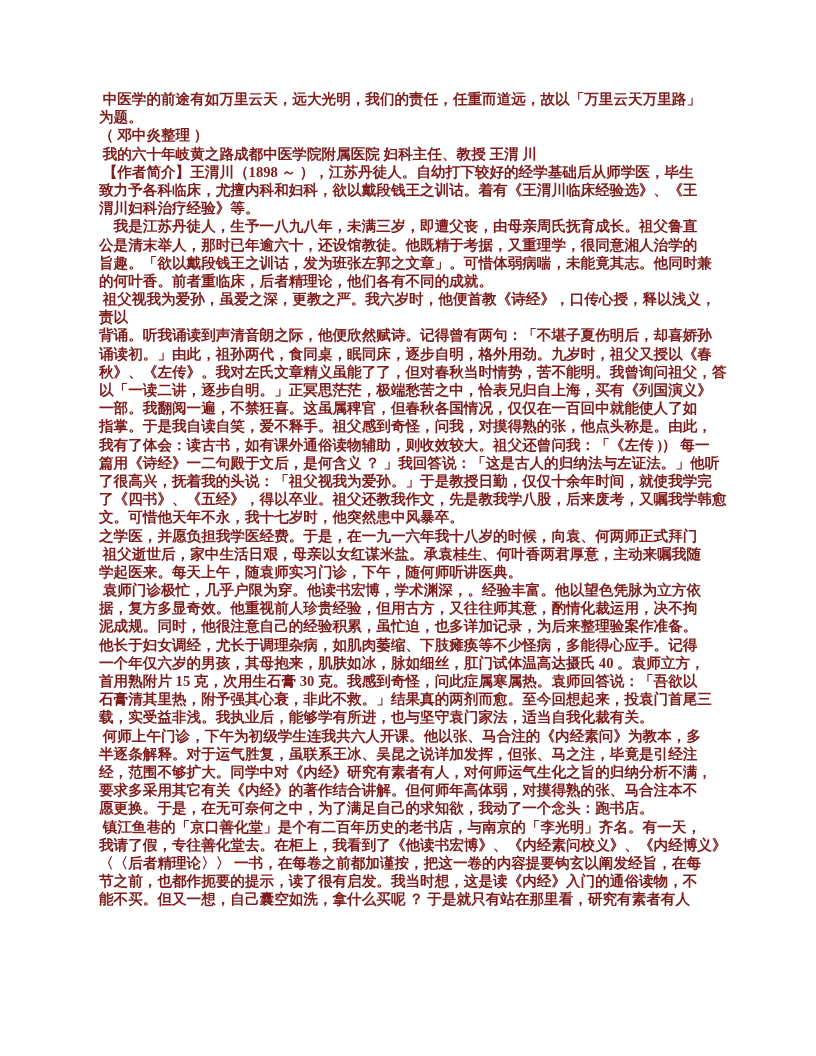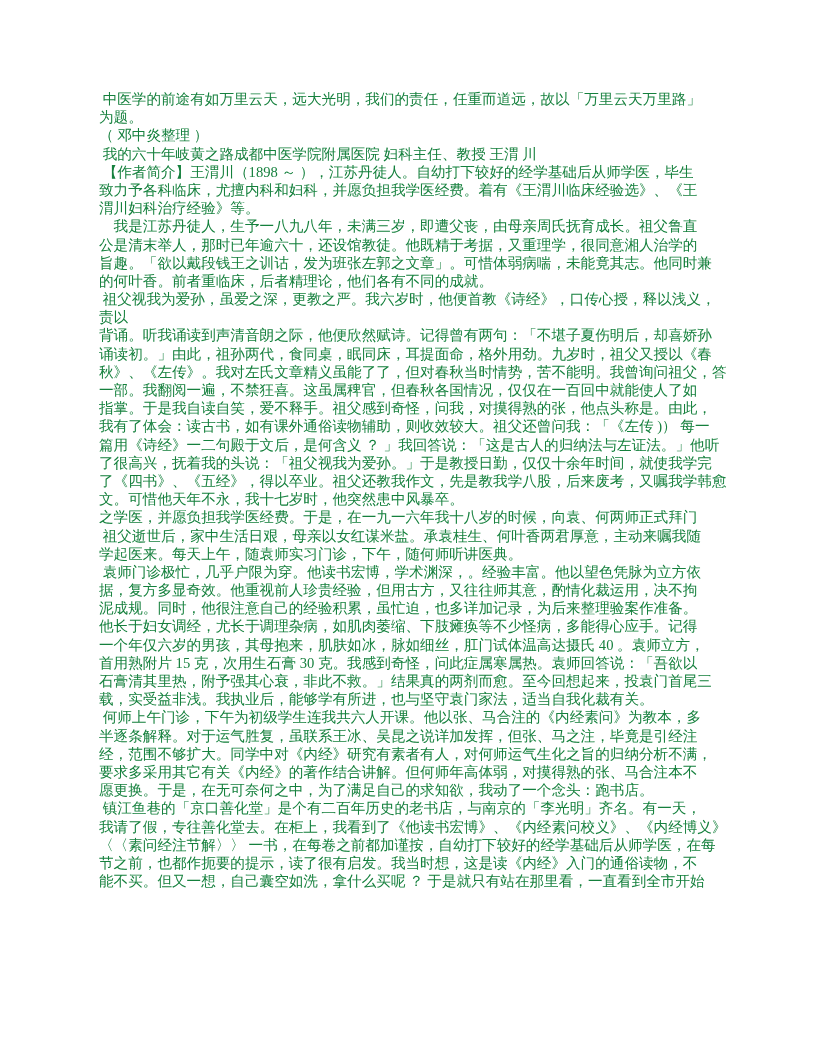--- a/index.html
+++ b/index.html
@@ -35,7 +35,7 @@
 <body style="background: rgb(255, 255, 255);">
 
 <div class="page">
-  <div class="text-block" id="text-block" style="color: #15803d;">
+  <div class="text-block" id="text-block" style="color: #7f1d1d; font-weight: bold;">
       <div class="text-line"> 中医学的前途有如万里云天，远大光明，我们的责任，任重而道远，故以「万里云天万里路」</div>
       <div class="text-line">为题。</div>
       <div class="text-line">（ 邓中炎整理 ）</div>

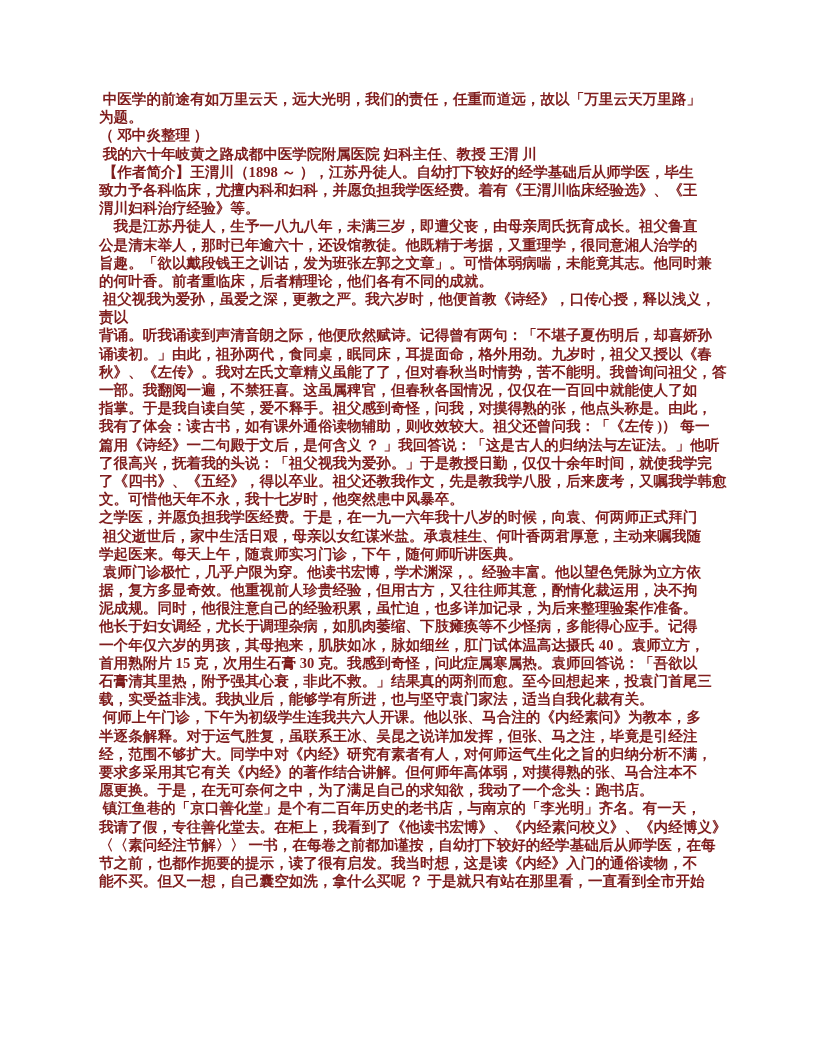--- a/index.html
+++ b/index.html
@@ -41,7 +41,7 @@
       <div class="text-line">（ 邓中炎整理 ）</div>
       <div class="text-line"> 我的六十年岐黄之路成都中医学院附属医院 妇科主任、教授 王渭 川</div>
       <div class="text-line"> 【作者简介】王渭川（1898 ～ ），江苏丹徒人。自幼打下较好的经学基础后从师学医，毕生</div>
-      <div class="text-line">致力予各科临床，尤擅内科和妇科，并愿负担我学医经费。着有《王渭川临床经验选》、《王</div>
+      <div class="text-line">致力予各科临床，尤擅内科和妇科，欲以戴段钱王之训诂。着有《王渭川临床经验选》、《王</div>
       <div class="text-line">渭川妇科治疗经验》等。</div>
       <div class="text-line">　我是江苏丹徒人，生予一八九八年，未满三岁，即遭父丧，由母亲周氏抚育成长。祖父鲁直</div>
       <div class="text-line">公是清末举人，那时已年逾六十，还设馆教徒。他既精于考据，又重理学，很同意湘人治学的</div>

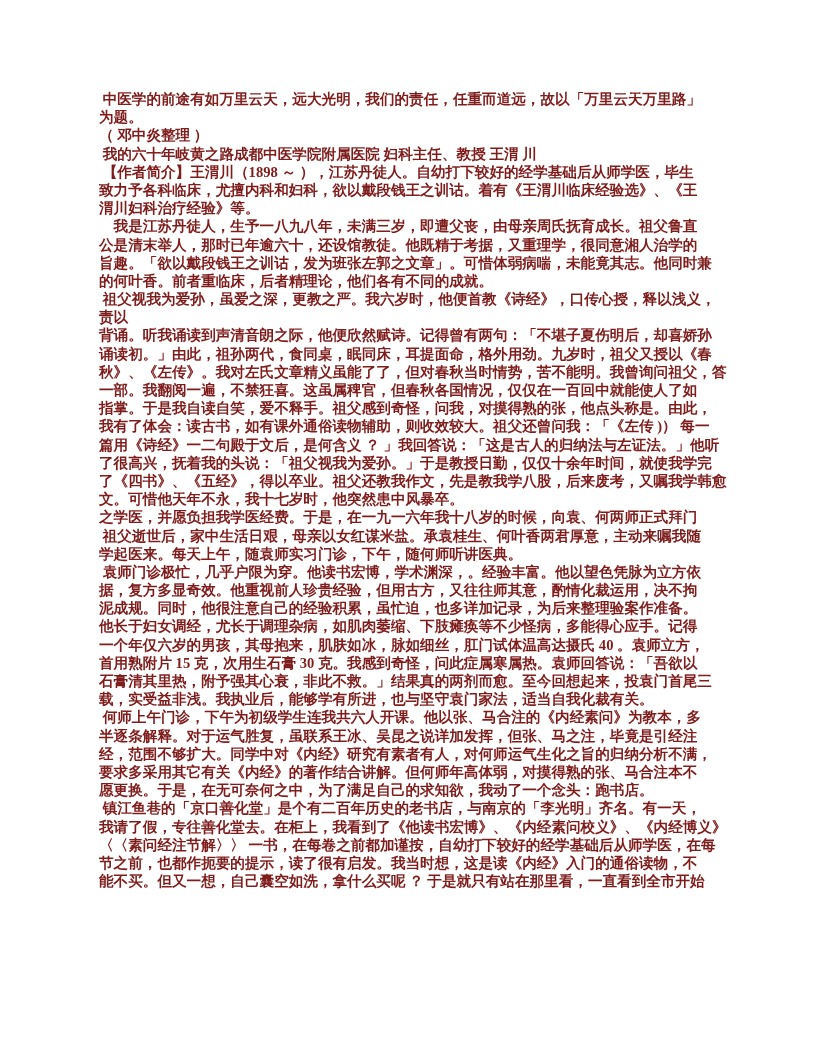--- a/index.html
+++ b/index.html
@@ -50,7 +50,7 @@
       <div class="text-line"> 祖父视我为爱孙，虽爱之深，更教之严。我六岁时，他便首教《诗经》，口传心授，释以浅义，</div>
       <div class="text-line">责以</div>
       <div class="text-line">背诵。听我诵读到声清音朗之际，他便欣然赋诗。记得曾有两句：「不堪子夏伤明后，却喜娇孙</div>
-      <div class="text-line">诵读初。」由此，祖孙两代，食同桌，眠同床，耳提面命，格外用劲。九岁时，祖父又授以《春</div>
+      <div class="text-line">诵读初。」由此，祖孙两代，食同桌，眠同床，逐步自明，格外用劲。九岁时，祖父又授以《春</div>
       <div class="text-line">秋》、《左传》。我对左氏文章精义虽能了了，但对春秋当时情势，苦不能明。我曾询问祖父，答</div>
       <div class="text-line">一部。我翻阅一遍，不禁狂喜。这虽属稗官，但春秋各国情况，仅仅在一百回中就能使人了如</div>
       <div class="text-line">指掌。于是我自读自笑，爱不释手。祖父感到奇怪，问我，对摸得熟的张，他点头称是。由此，</div>

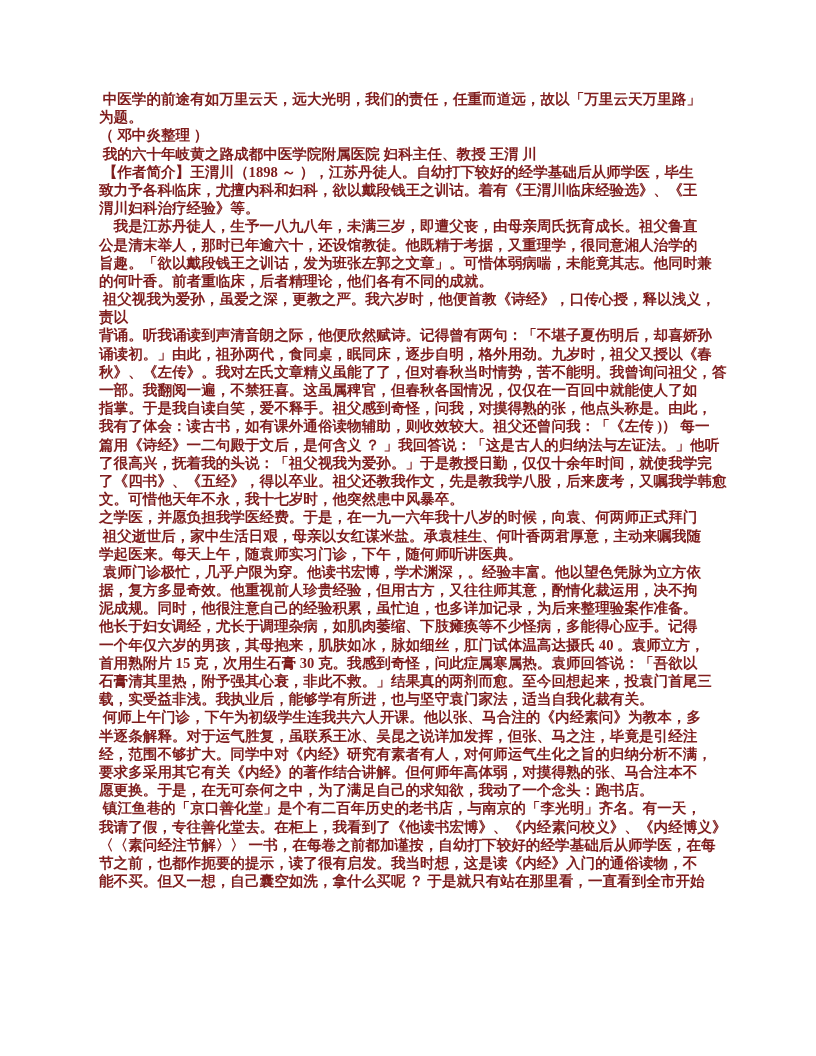--- a/index.html
+++ b/index.html
@@ -52,6 +52,7 @@
       <div class="text-line">背诵。听我诵读到声清音朗之际，他便欣然赋诗。记得曾有两句：「不堪子夏伤明后，却喜娇孙</div>
       <div class="text-line">诵读初。」由此，祖孙两代，食同桌，眠同床，逐步自明，格外用劲。九岁时，祖父又授以《春</div>
       <div class="text-line">秋》、《左传》。我对左氏文章精义虽能了了，但对春秋当时情势，苦不能明。我曾询问祖父，答</div>
+      <div class="text-line">以「一读二讲，逐步自明。」正冥思茫茫，极端愁苦之中，恰表兄归自上海，买有《列国演义》</div>
       <div class="text-line">一部。我翻阅一遍，不禁狂喜。这虽属稗官，但春秋各国情况，仅仅在一百回中就能使人了如</div>
       <div class="text-line">指掌。于是我自读自笑，爱不释手。祖父感到奇怪，问我，对摸得熟的张，他点头称是。由此，</div>
       <div class="text-line">我有了体会：读古书，如有课外通俗读物辅助，则收效较大。祖父还曾问我：「《左传 )） 每一</div>

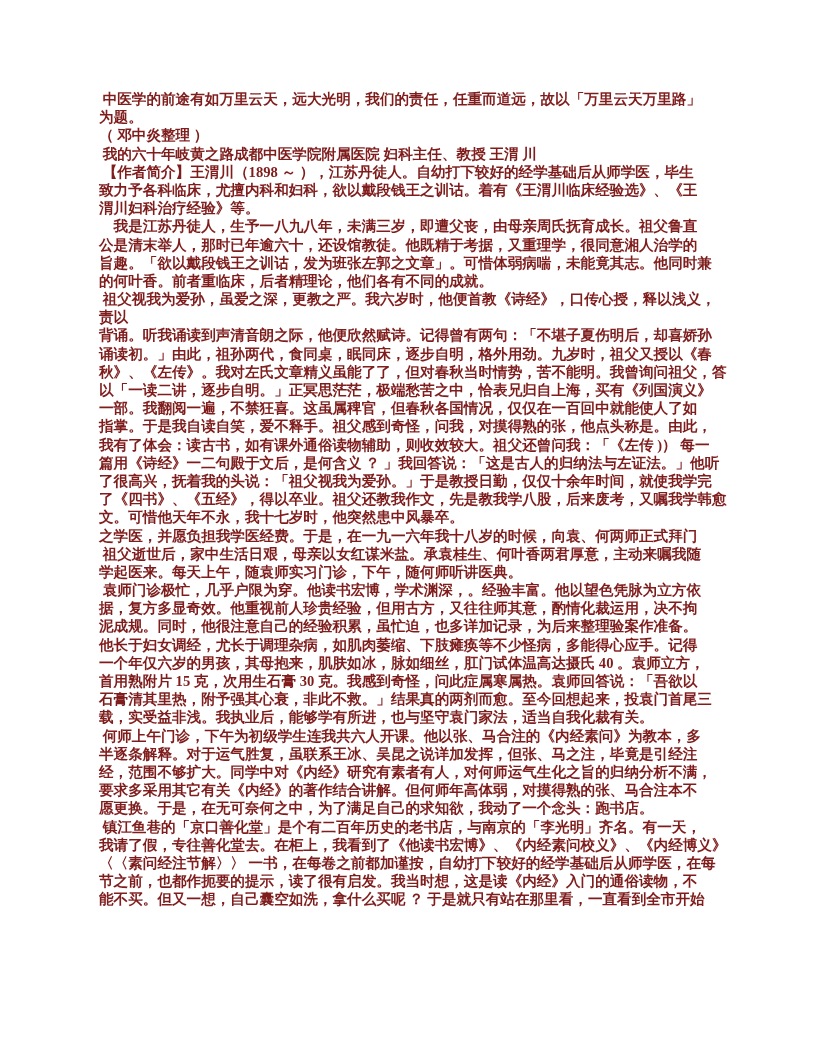--- a/index.html
+++ b/index.html
@@ -78,7 +78,7 @@
       <div class="text-line">愿更换。于是，在无可奈何之中，为了满足自己的求知欲，我动了一个念头：跑书店。</div>
       <div class="text-line"> 镇江鱼巷的「京口善化堂」是个有二百年历史的老书店，与南京的「李光明」齐名。有一天，</div>
       <div class="text-line">我请了假，专往善化堂去。在柜上，我看到了《他读书宏博》、《内经素问校义》、《内经博义》</div>
-      <div class="text-line">〈〈素问经注节解〉〉 一书，在每卷之前都加谨按，自幼打下较好的经学基础后从师学医，在每</div>
+      <div class="text-line">〈〈后者精理论〉〉 一书，在每卷之前都加谨按，把这一卷的内容提要钩玄以阐发经旨，在每</div>
       <div class="text-line">节之前，也都作扼要的提示，读了很有启发。我当时想，这是读《内经》入门的通俗读物，不</div>
       <div class="text-line">能不买。但又一想，自己囊空如洗，拿什么买呢 ？ 于是就只有站在那里看，一直看到全市开始</div>
     </div>

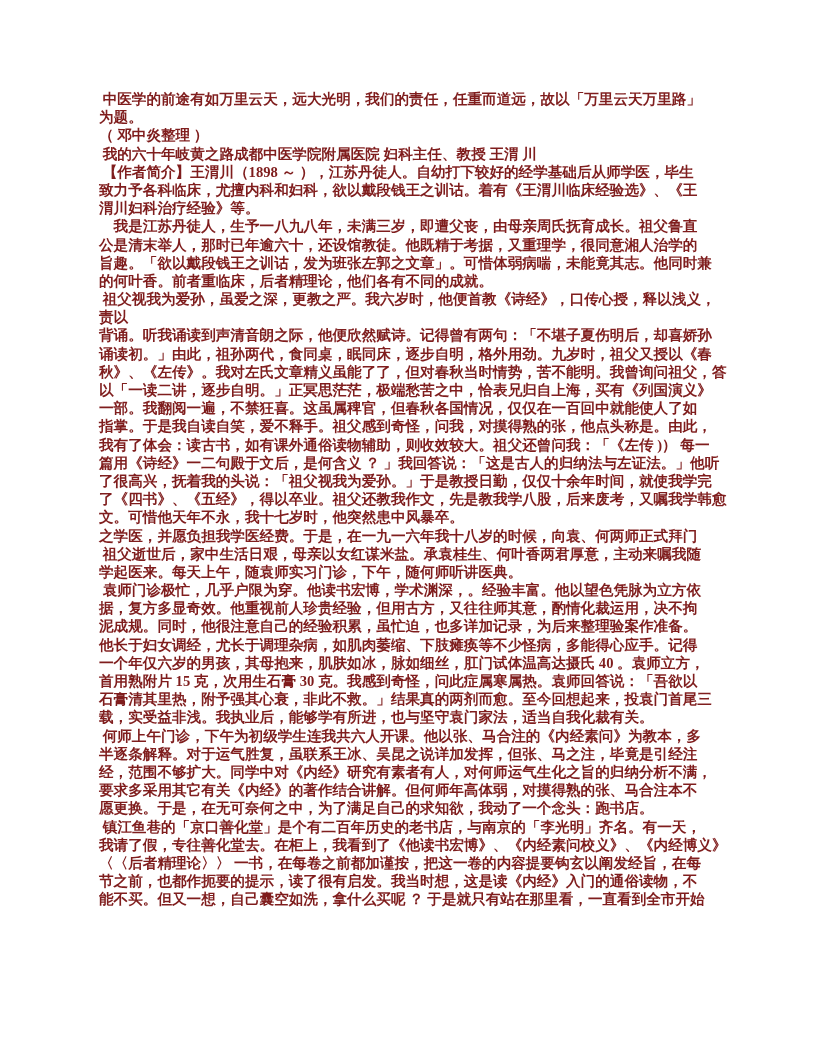--- a/index.html
+++ b/index.html
@@ -80,7 +80,7 @@
       <div class="text-line">我请了假，专往善化堂去。在柜上，我看到了《他读书宏博》、《内经素问校义》、《内经博义》</div>
       <div class="text-line">〈〈后者精理论〉〉 一书，在每卷之前都加谨按，把这一卷的内容提要钩玄以阐发经旨，在每</div>
       <div class="text-line">节之前，也都作扼要的提示，读了很有启发。我当时想，这是读《内经》入门的通俗读物，不</div>
-      <div class="text-line">能不买。但又一想，自己囊空如洗，拿什么买呢 ？ 于是就只有站在那里看，一直看到全市开始</div>
+      <div class="text-line">能不买。但又一想，自己囊空如洗，拿什么买呢 ？ 于是就只有站在那里看，研究有素者有人</div>
     </div>
 </div>
 

